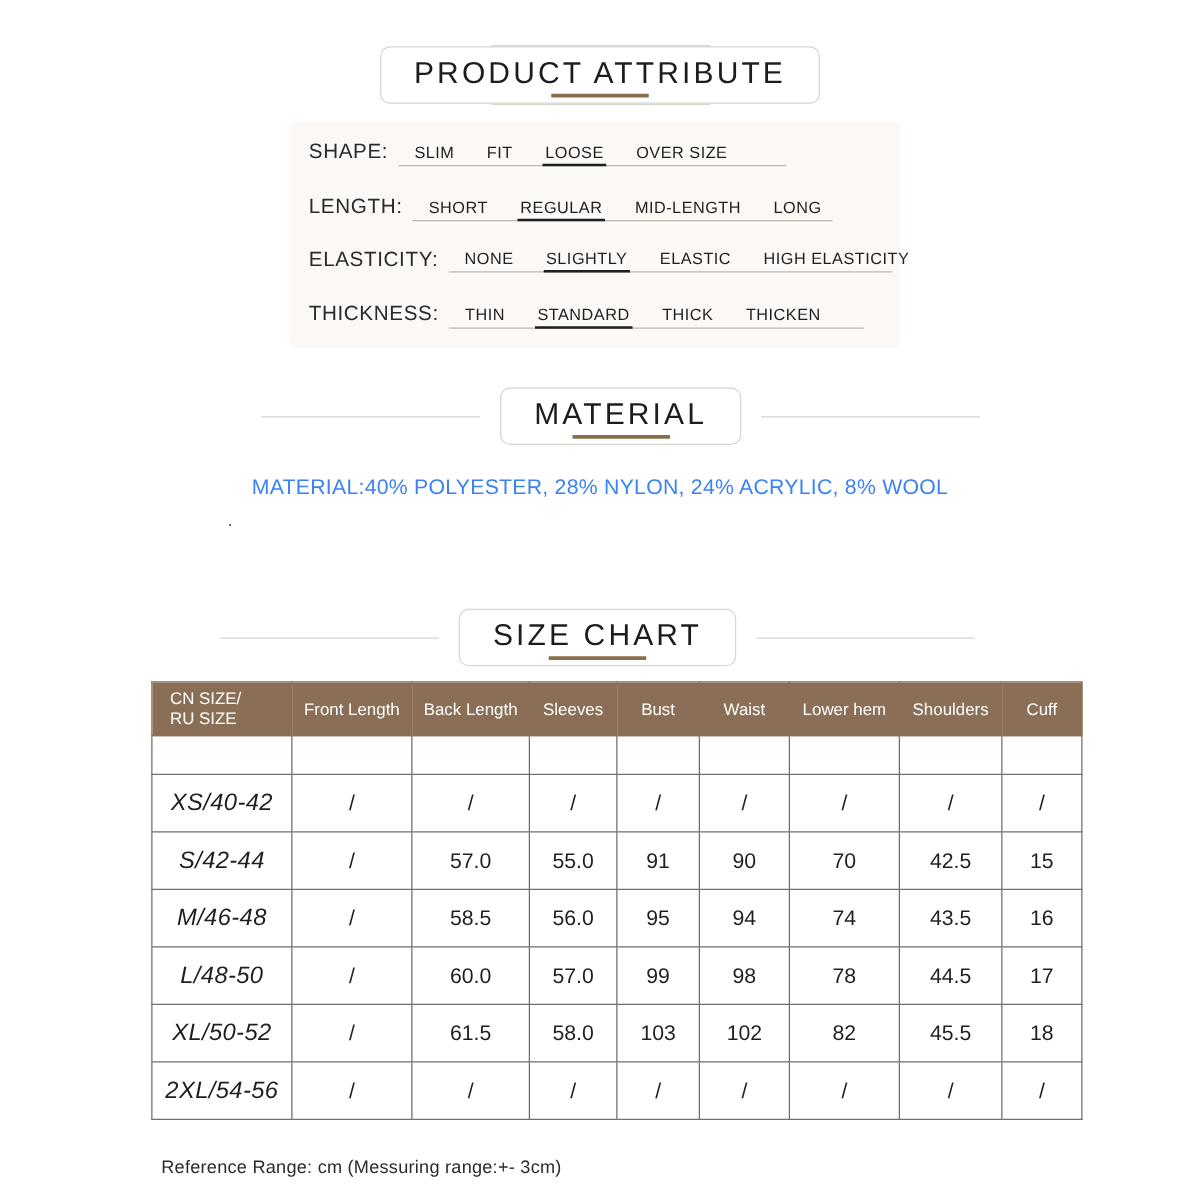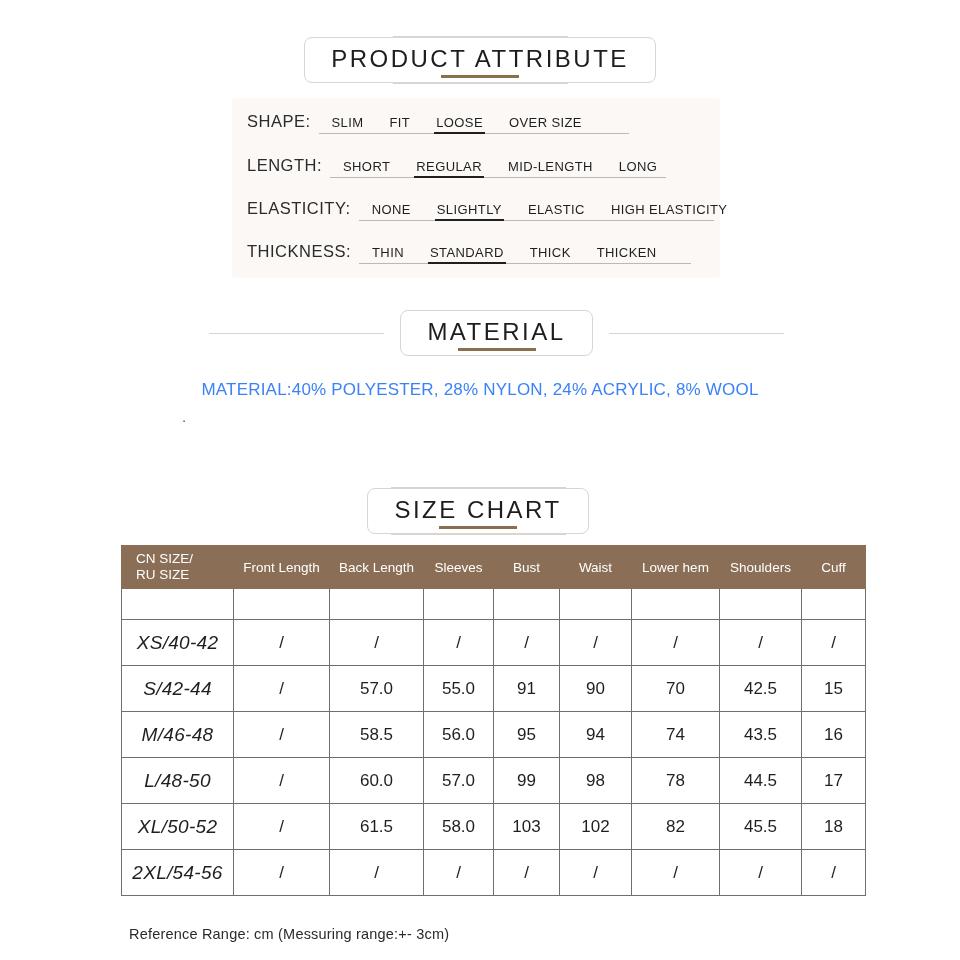--- a/index.html
+++ b/index.html
@@ -212,7 +212,7 @@
       </div>
     </div>
 
-    <div class="attr-row" style="top:101px;">
+    <div class="attr-row" style="top:101px;align-items:flex-end;">
       <div class="attr-label">ELASTICITY:</div>
       <div class="attr-opts" style="width:355px;">
         <span class="attr-opt">NONE</span>

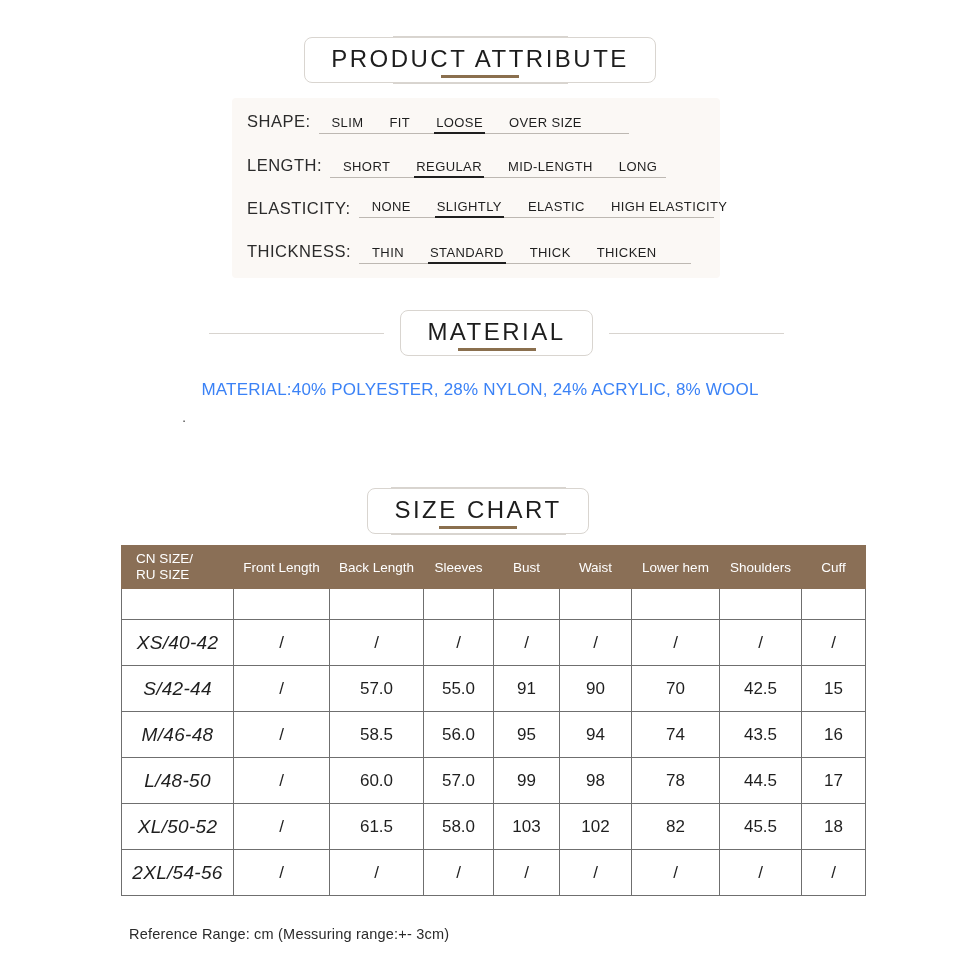--- a/index.html
+++ b/index.html
@@ -245,7 +245,7 @@
   <div class="material-text">MATERIAL:40% POLYESTER, 28% NYLON, 24% ACRYLIC, 8% WOOL</div>
   <div class="material-dot">.</div>
 
-  <div class="section-head" style="position:absolute; left:0; right:4px; top:487px;flex-direction:column;">
+  <div class="section-head" style="position:absolute; left:0; right:4px; top:487px;">
     <div class="rule" style="width:175px;"></div>
     <div class="head-box" style="margin:0 16px;">
       <div class="title">SIZE CHART</div>

